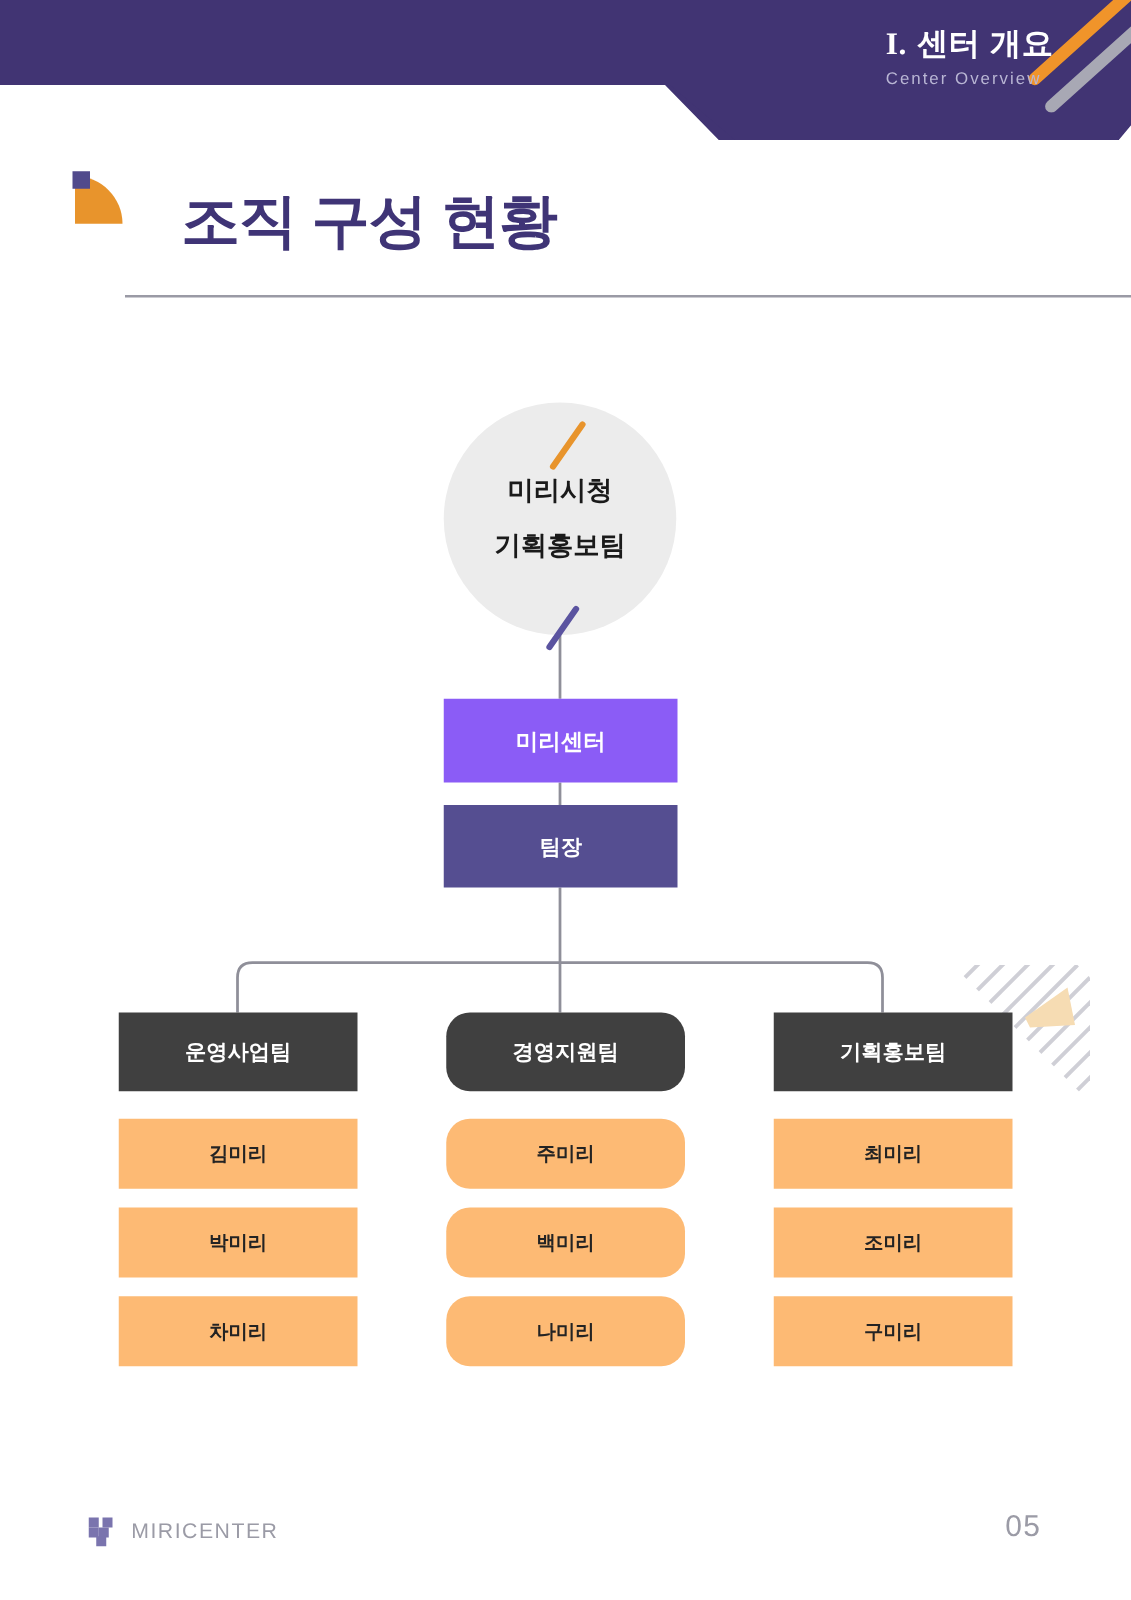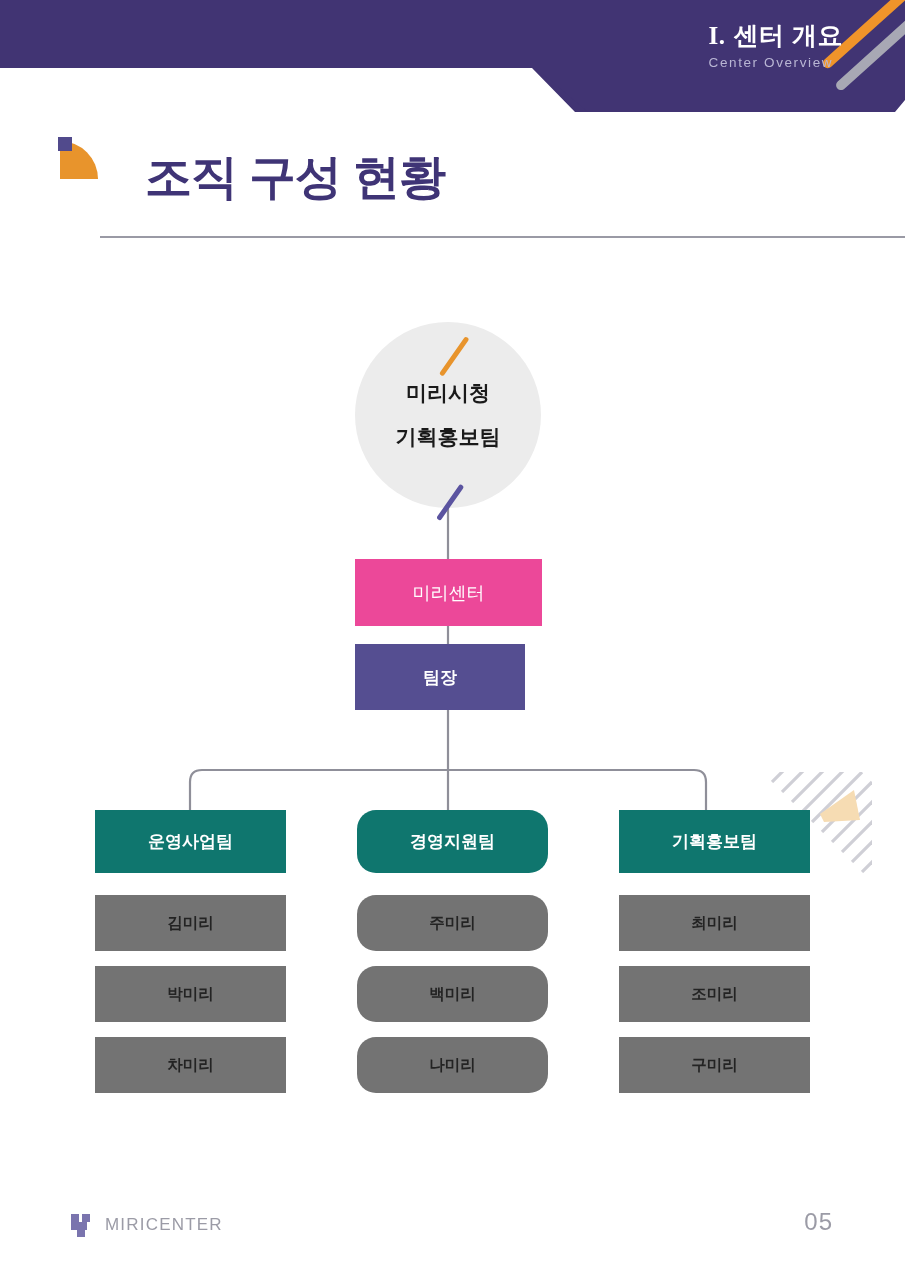--- a/index.html
+++ b/index.html
@@ -195,10 +195,10 @@
     top: 559px;
     width: 187px;
     height: 67px;
-    background: #ec4899;
+    background: #8b5cf6;
     color: #ffffff;
     font-size: 18px;
-    font-weight: normal;
+    font-weight: bold;
   }
   .box-lead {
     left: 355px;

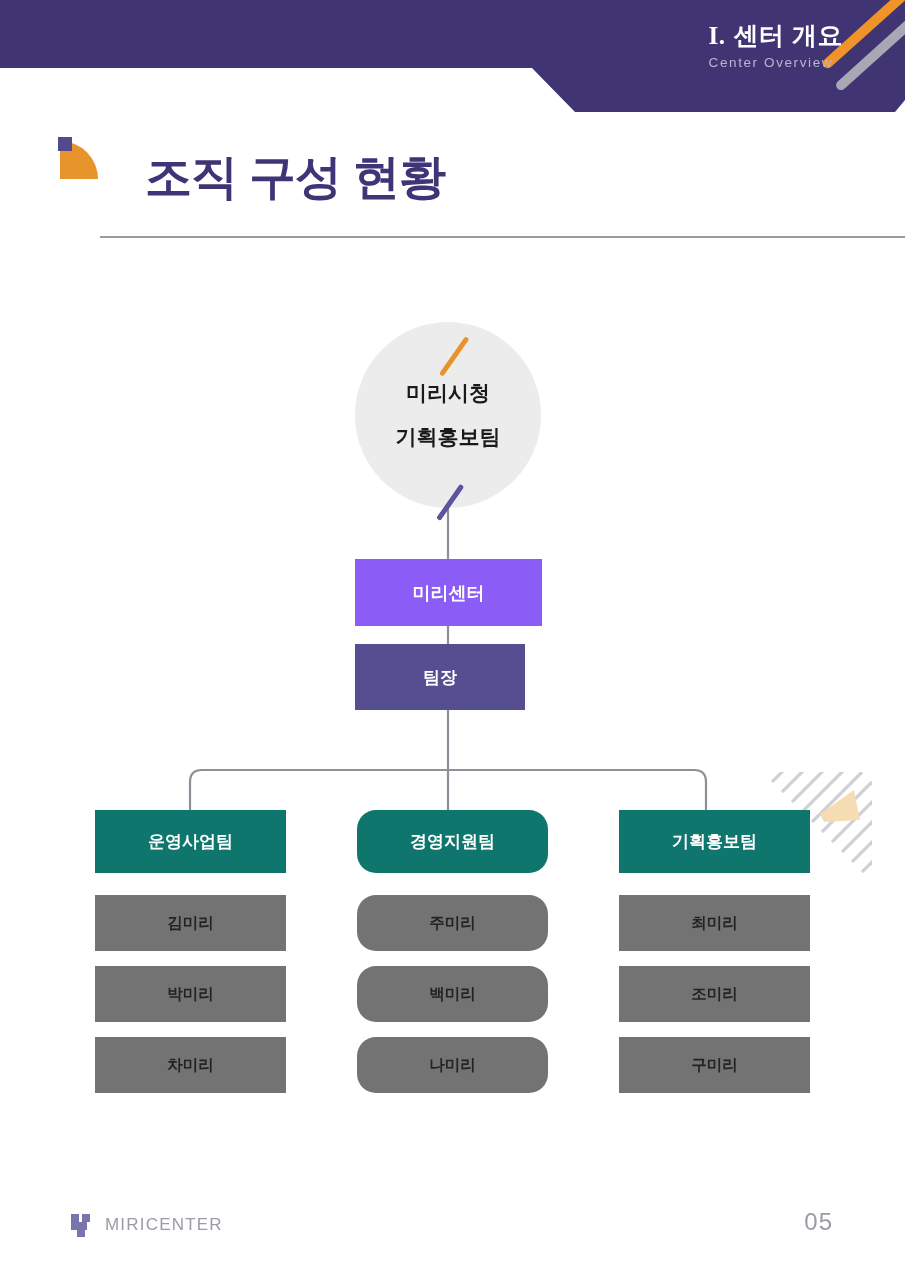--- a/index.html
+++ b/index.html
@@ -203,7 +203,7 @@
   .box-lead {
     left: 355px;
     top: 644px;
-    width: 170px;
+    width: 187px;
     height: 66px;
     background: #554e91;
     color: #ffffff;

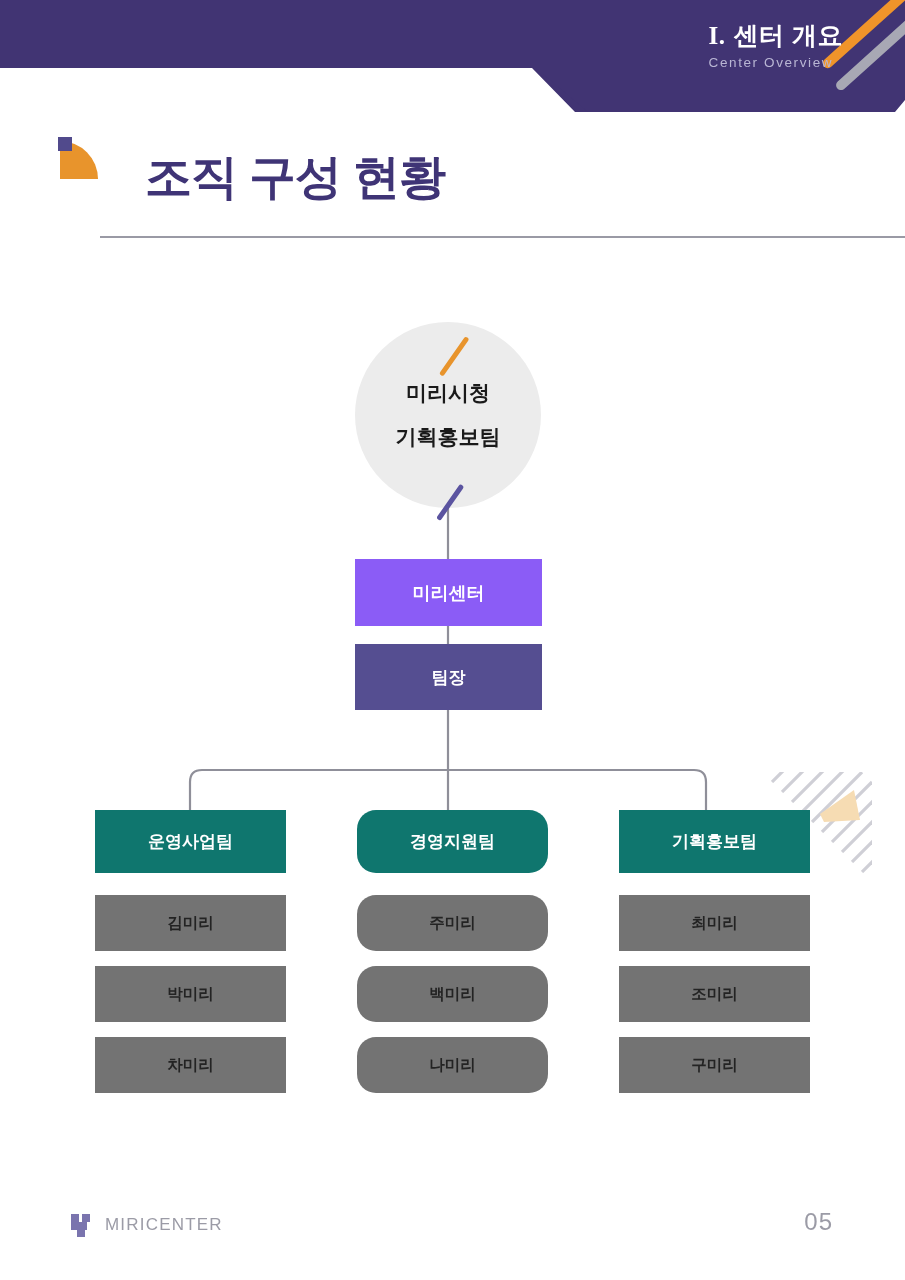--- a/index.html
+++ b/index.html
@@ -214,7 +214,7 @@
   .team-box {
     width: 191px;
     height: 63px;
-    background: #0f766e;
+    background: #404040;
     color: #ffffff;
     font-size: 17px;
     font-weight: bold;

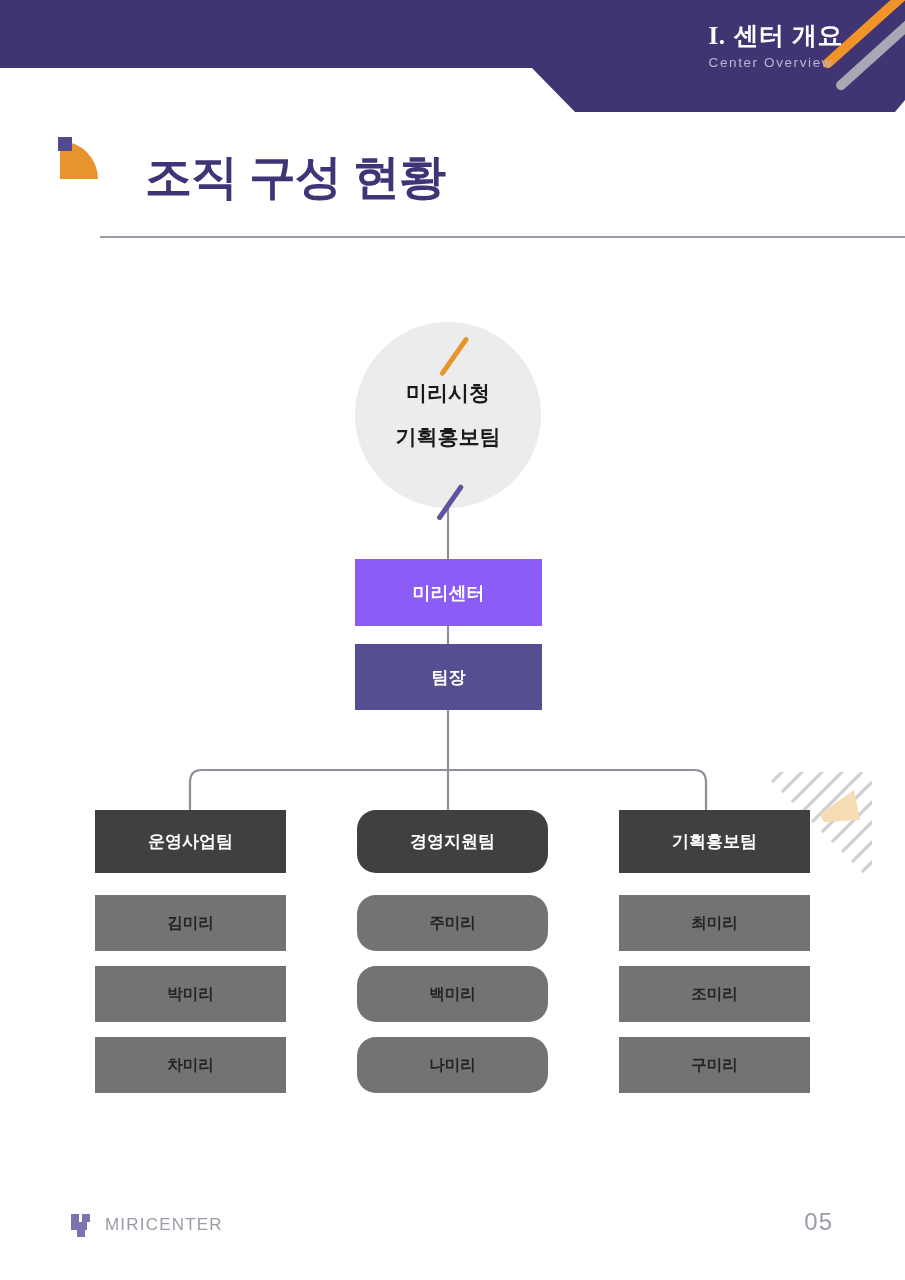--- a/index.html
+++ b/index.html
@@ -223,7 +223,7 @@
   .member-box {
     width: 191px;
     height: 56px;
-    background: #737373;
+    background: #fdba74;
     color: #232323;
     font-size: 15.5px;
     font-weight: bold;

